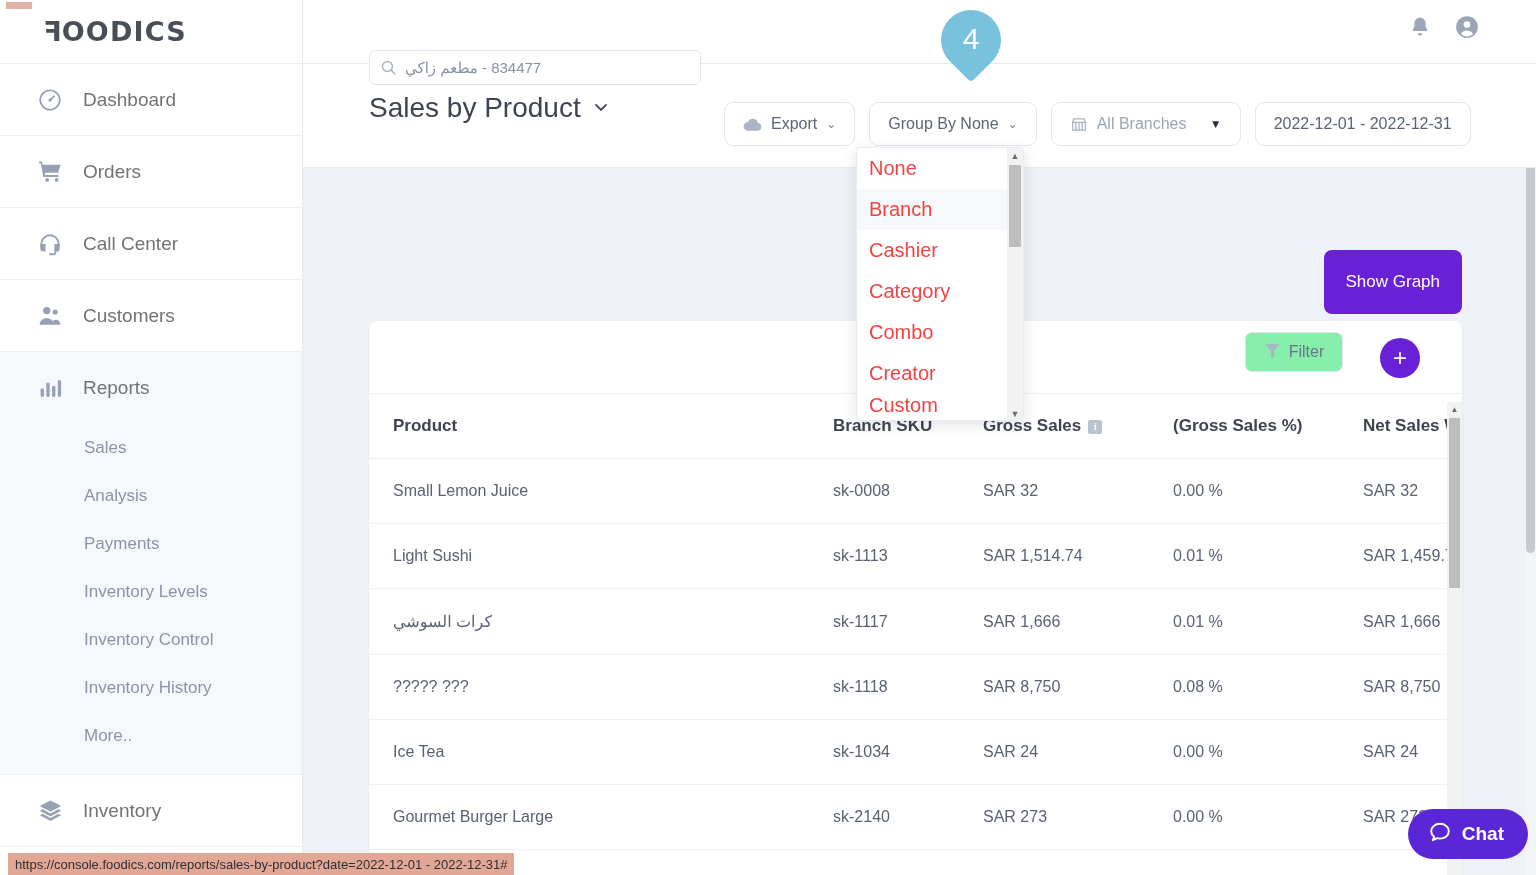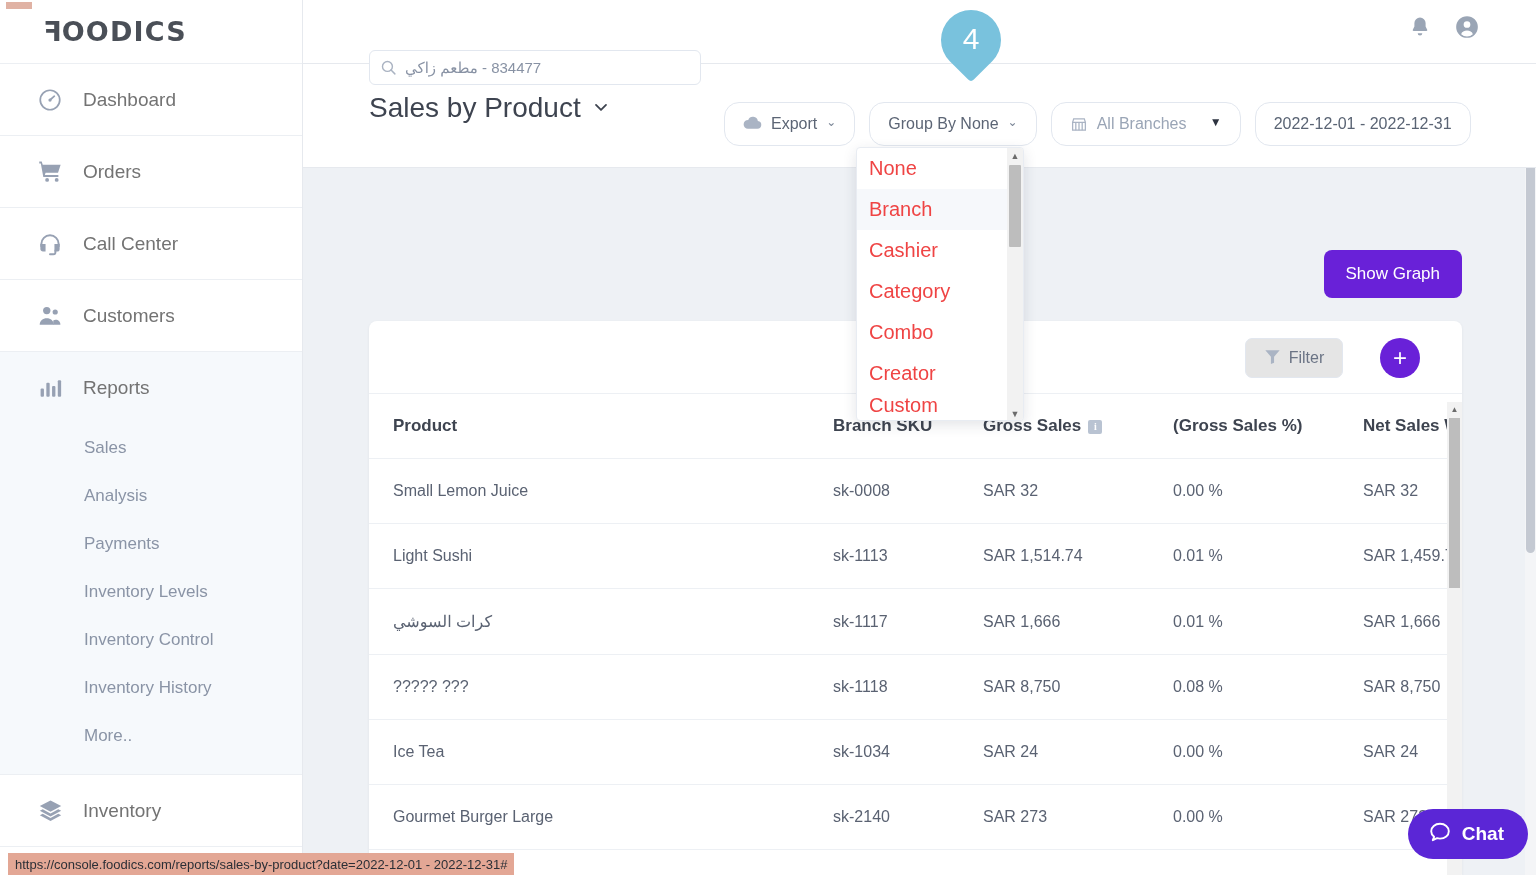--- a/index.html
+++ b/index.html
@@ -70,8 +70,8 @@
   }
   .toolbar { position: absolute; left: 421px; top: 38px; display: flex; gap: 14px; }
   .tb-btn {
-    height: 44px; border: 1px solid #e2e7ef; border-radius: 15px; background: #fff;
-    display: flex; align-items: flex-start; padding: 12px 18px; gap: 9px;
+    height: 44px; border: 1px solid #e2e7ef; border-radius: 9px; background: #fff;
+    display: flex; align-items: center; padding: 0 18px; gap: 9px;
     font-size: 16px; color: #5c6575; cursor: pointer; white-space: nowrap;
   }
   .tb-btn .cl { color: #aab4c4; display:flex; }

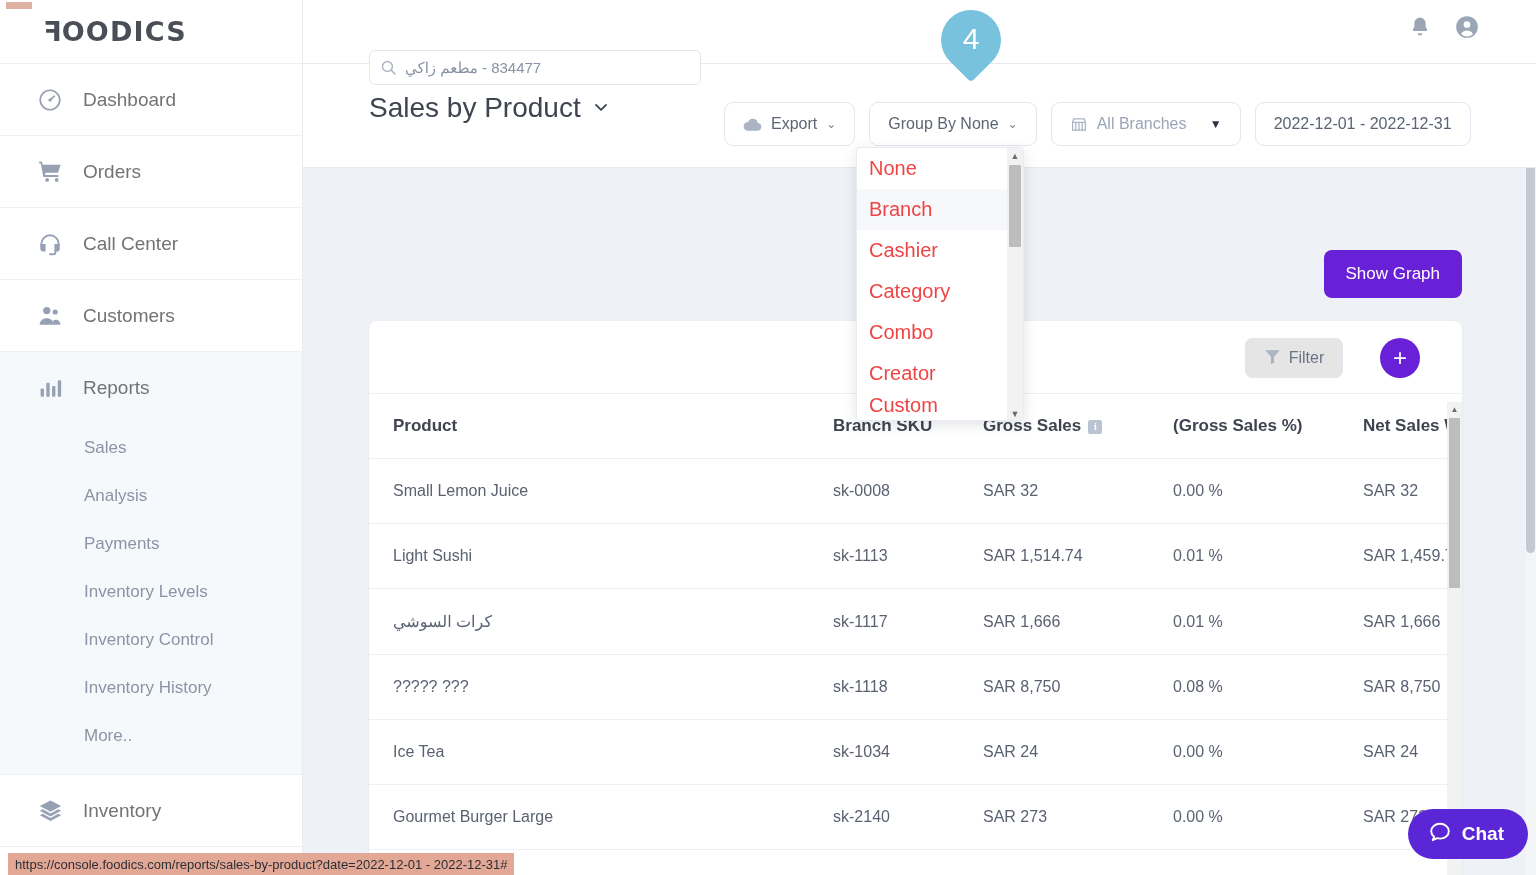--- a/index.html
+++ b/index.html
@@ -119,7 +119,7 @@
     background: #eef1f5; overflow: hidden;
   }
   .showgraph {
-    position: absolute; right: 74px; top: 82px; height: 48px; padding: 0 22px;
+    position: absolute; right: 74px; top: 82px; height: 64px; padding: 0 22px;
     background: #6921d8; color: #fff; border: none; border-radius: 8px;
     font-size: 17px; cursor: pointer; font-family: "Liberation Sans", sans-serif;
   }

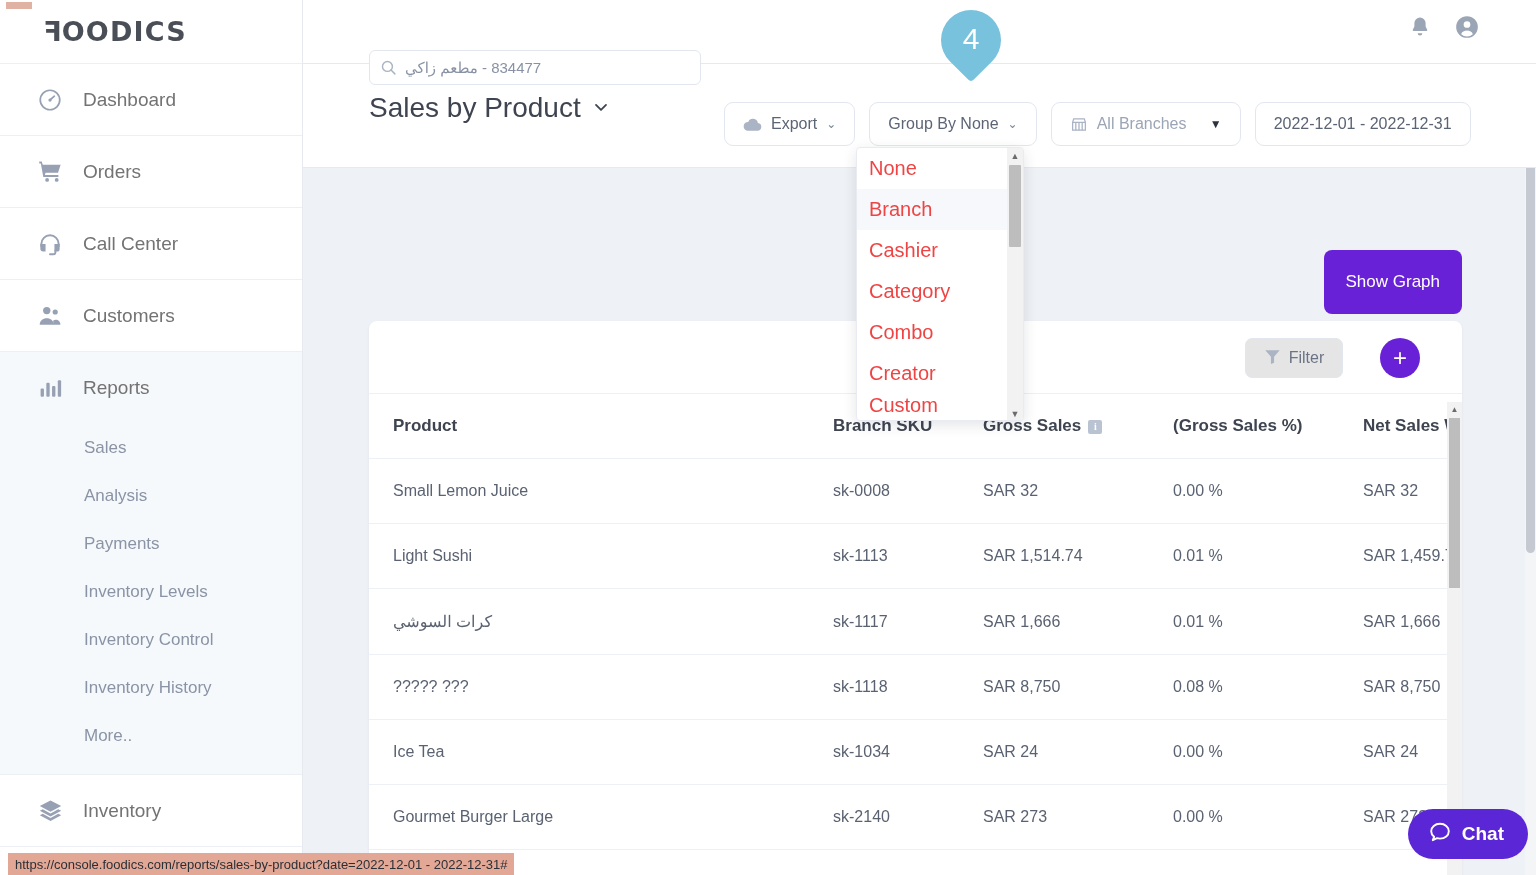--- a/index.html
+++ b/index.html
@@ -130,8 +130,8 @@
   }
   .card-top { height: 72px; position: relative; }
   .filter-btn {
-    position: absolute; right: 119px; top: 17px; width: 98px; height: 40px;
-    border: 1px solid #e2e7ef; border-radius: 7px; background: #e5e5e5;
+    position: absolute; right: 119px; top: 11px; width: 98px; height: 40px;
+    border: 1px solid #e2e7ef; border-radius: 7px; background: #86efac;
     display: flex; align-items: center; justify-content: center; gap: 8px;
     font-size: 16px; color: #6b7485; cursor: pointer;
   }

